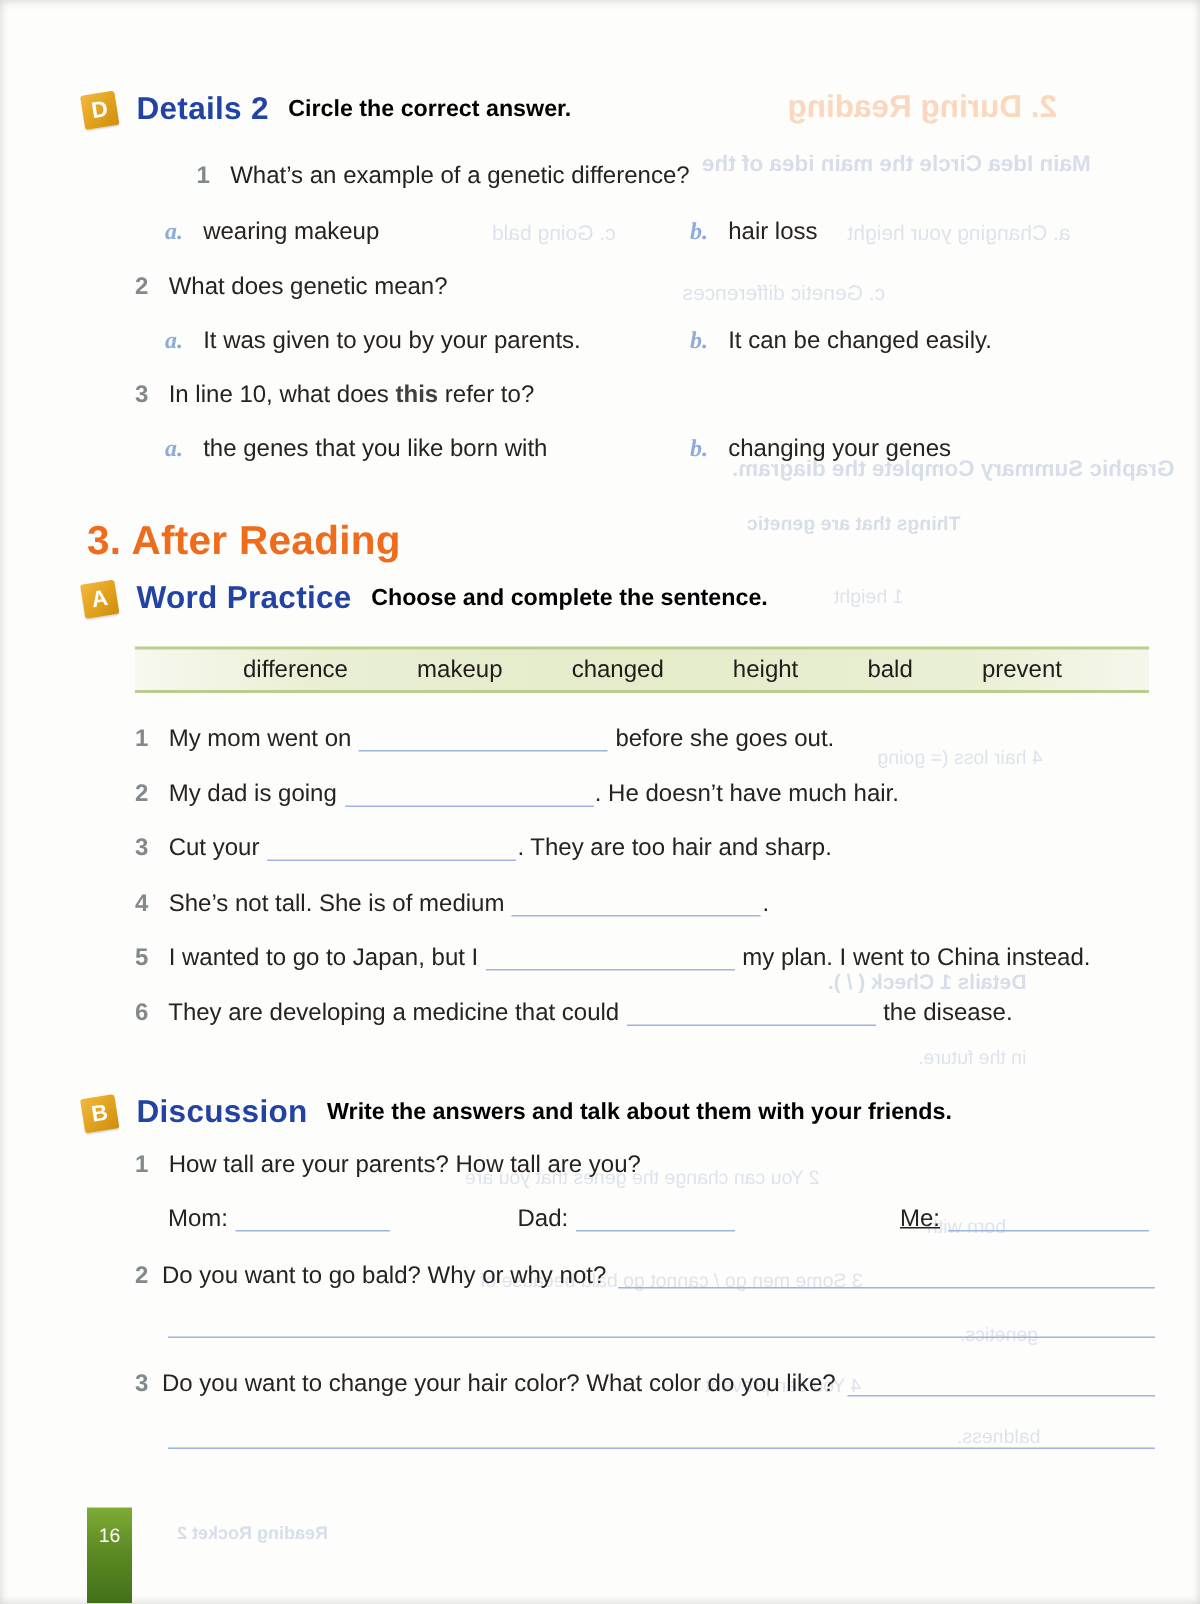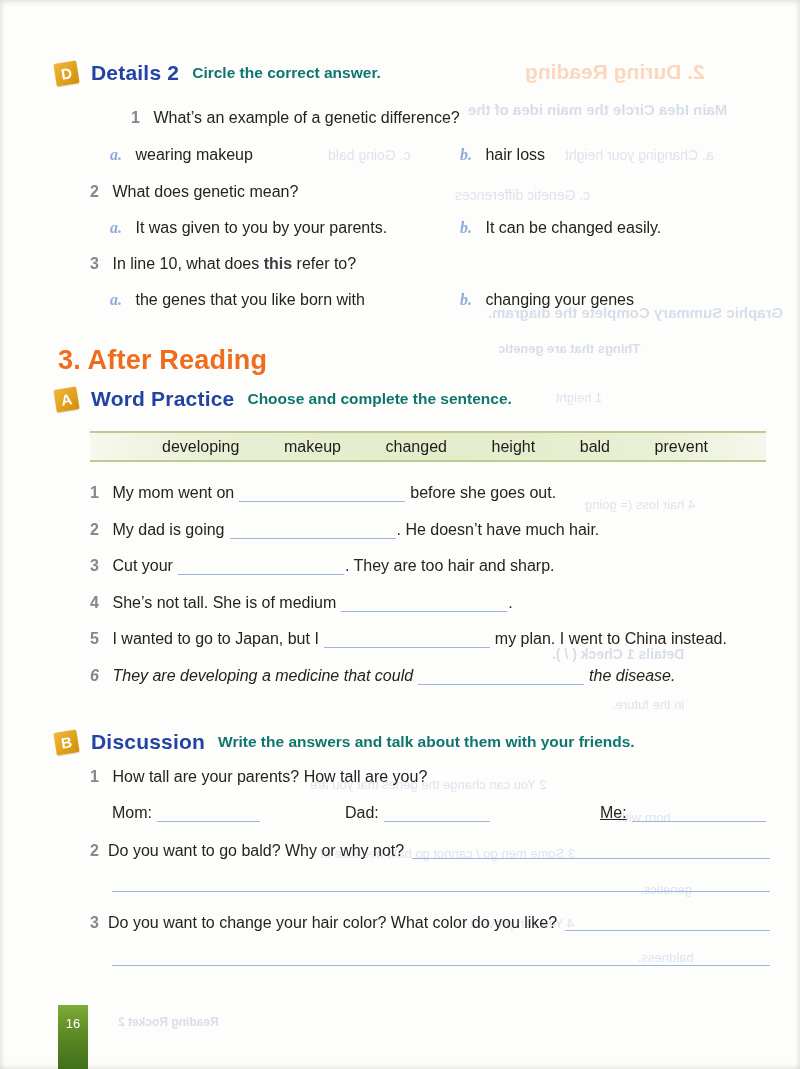--- a/index.html
+++ b/index.html
@@ -23,7 +23,7 @@
     box-shadow:0 1px 1px rgba(0,0,0,0.15);
   }
   .sec-title { color:#2243a4; font-weight:bold; font-size:21px; letter-spacing:0.2px; }
-  .sec-instr { color:#0f766e; font-weight:bold; font-size:15.5px; }
+  .sec-instr { color:#000000; font-weight:bold; font-size:15.5px; }
   .after-title { color:#ef6c1d; font-weight:bold; font-size:27px; letter-spacing:0.2px; }
 
   

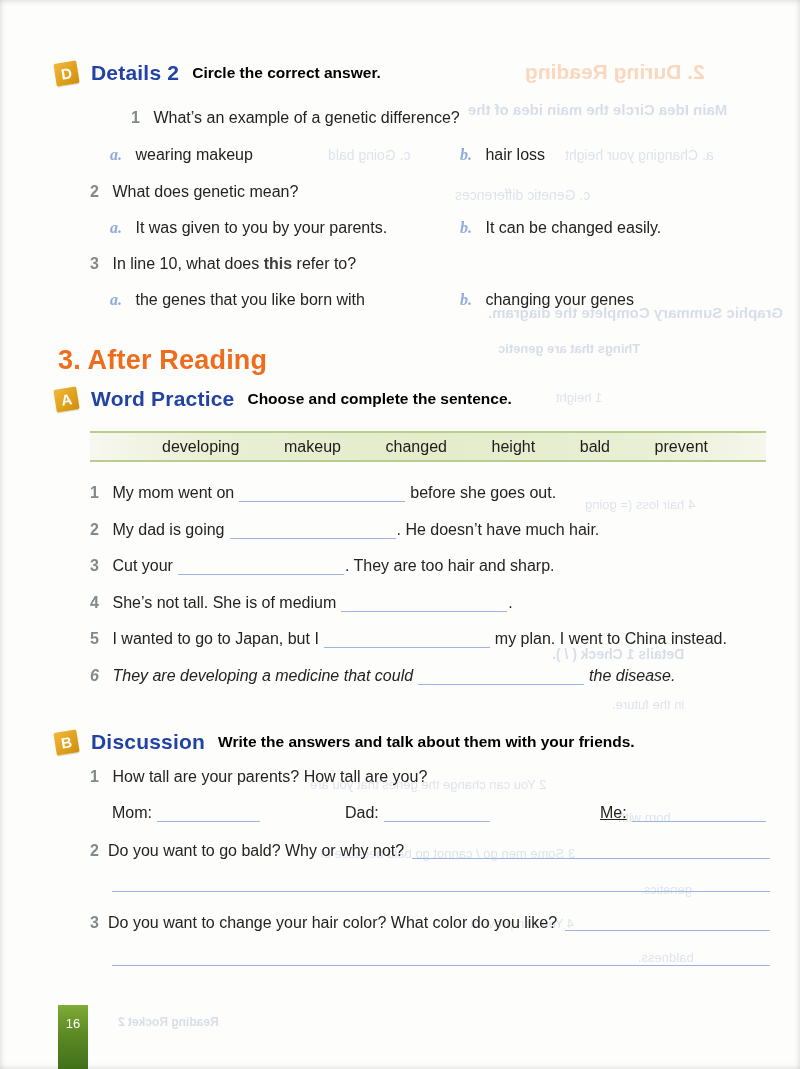--- a/index.html
+++ b/index.html
@@ -146,7 +146,7 @@
   </div>
 
   <div class="word-bank">
-    <span>developing</span>
+    <span>difference</span>
     <span>makeup</span>
     <span>changed</span>
     <span>height</span>

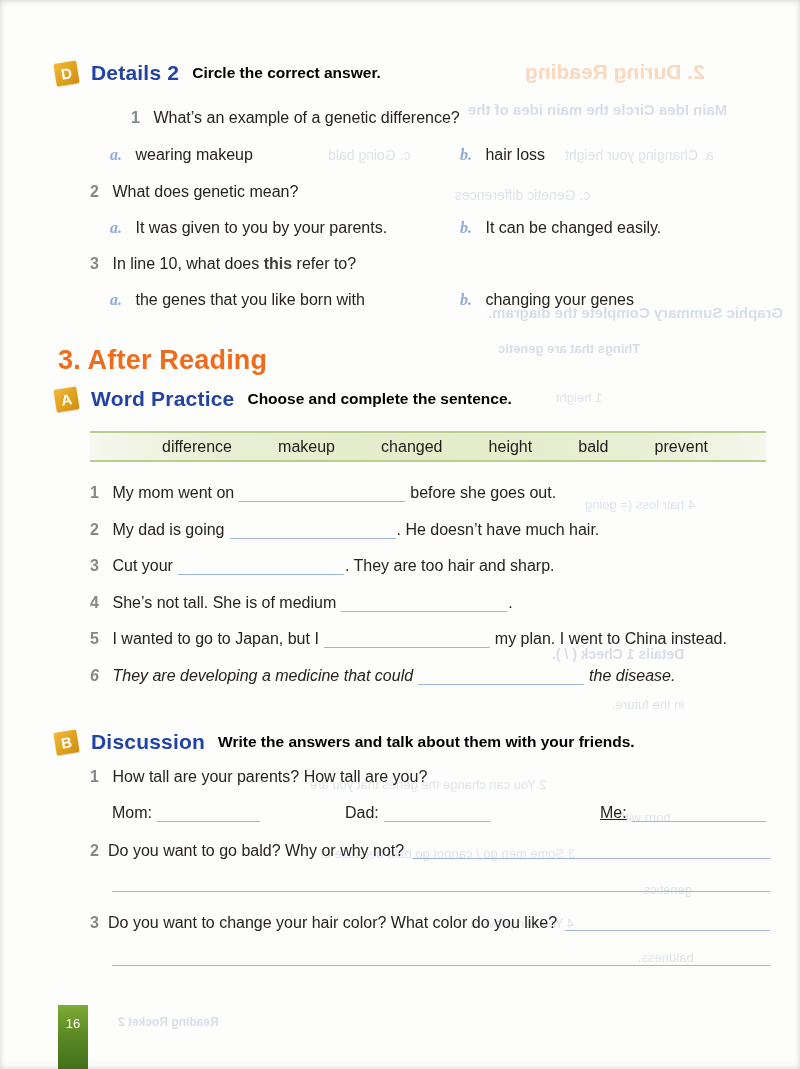--- a/index.html
+++ b/index.html
@@ -174,7 +174,7 @@
     <span class="qnum">5</span>
     <span>I wanted to go to Japan, but I</span><span class="blank"></span><span>my plan. I went to China instead.</span>
   </div>
-  <div class="qrow abs" style="left:90px;top:667px;font-style:italic;">
+  <div class="qrow abs" style="left:90px;top:667px;">
     <span class="qnum">6</span>
     <span>They are developing a medicine that could</span><span class="blank"></span><span>the disease.</span>
   </div>

